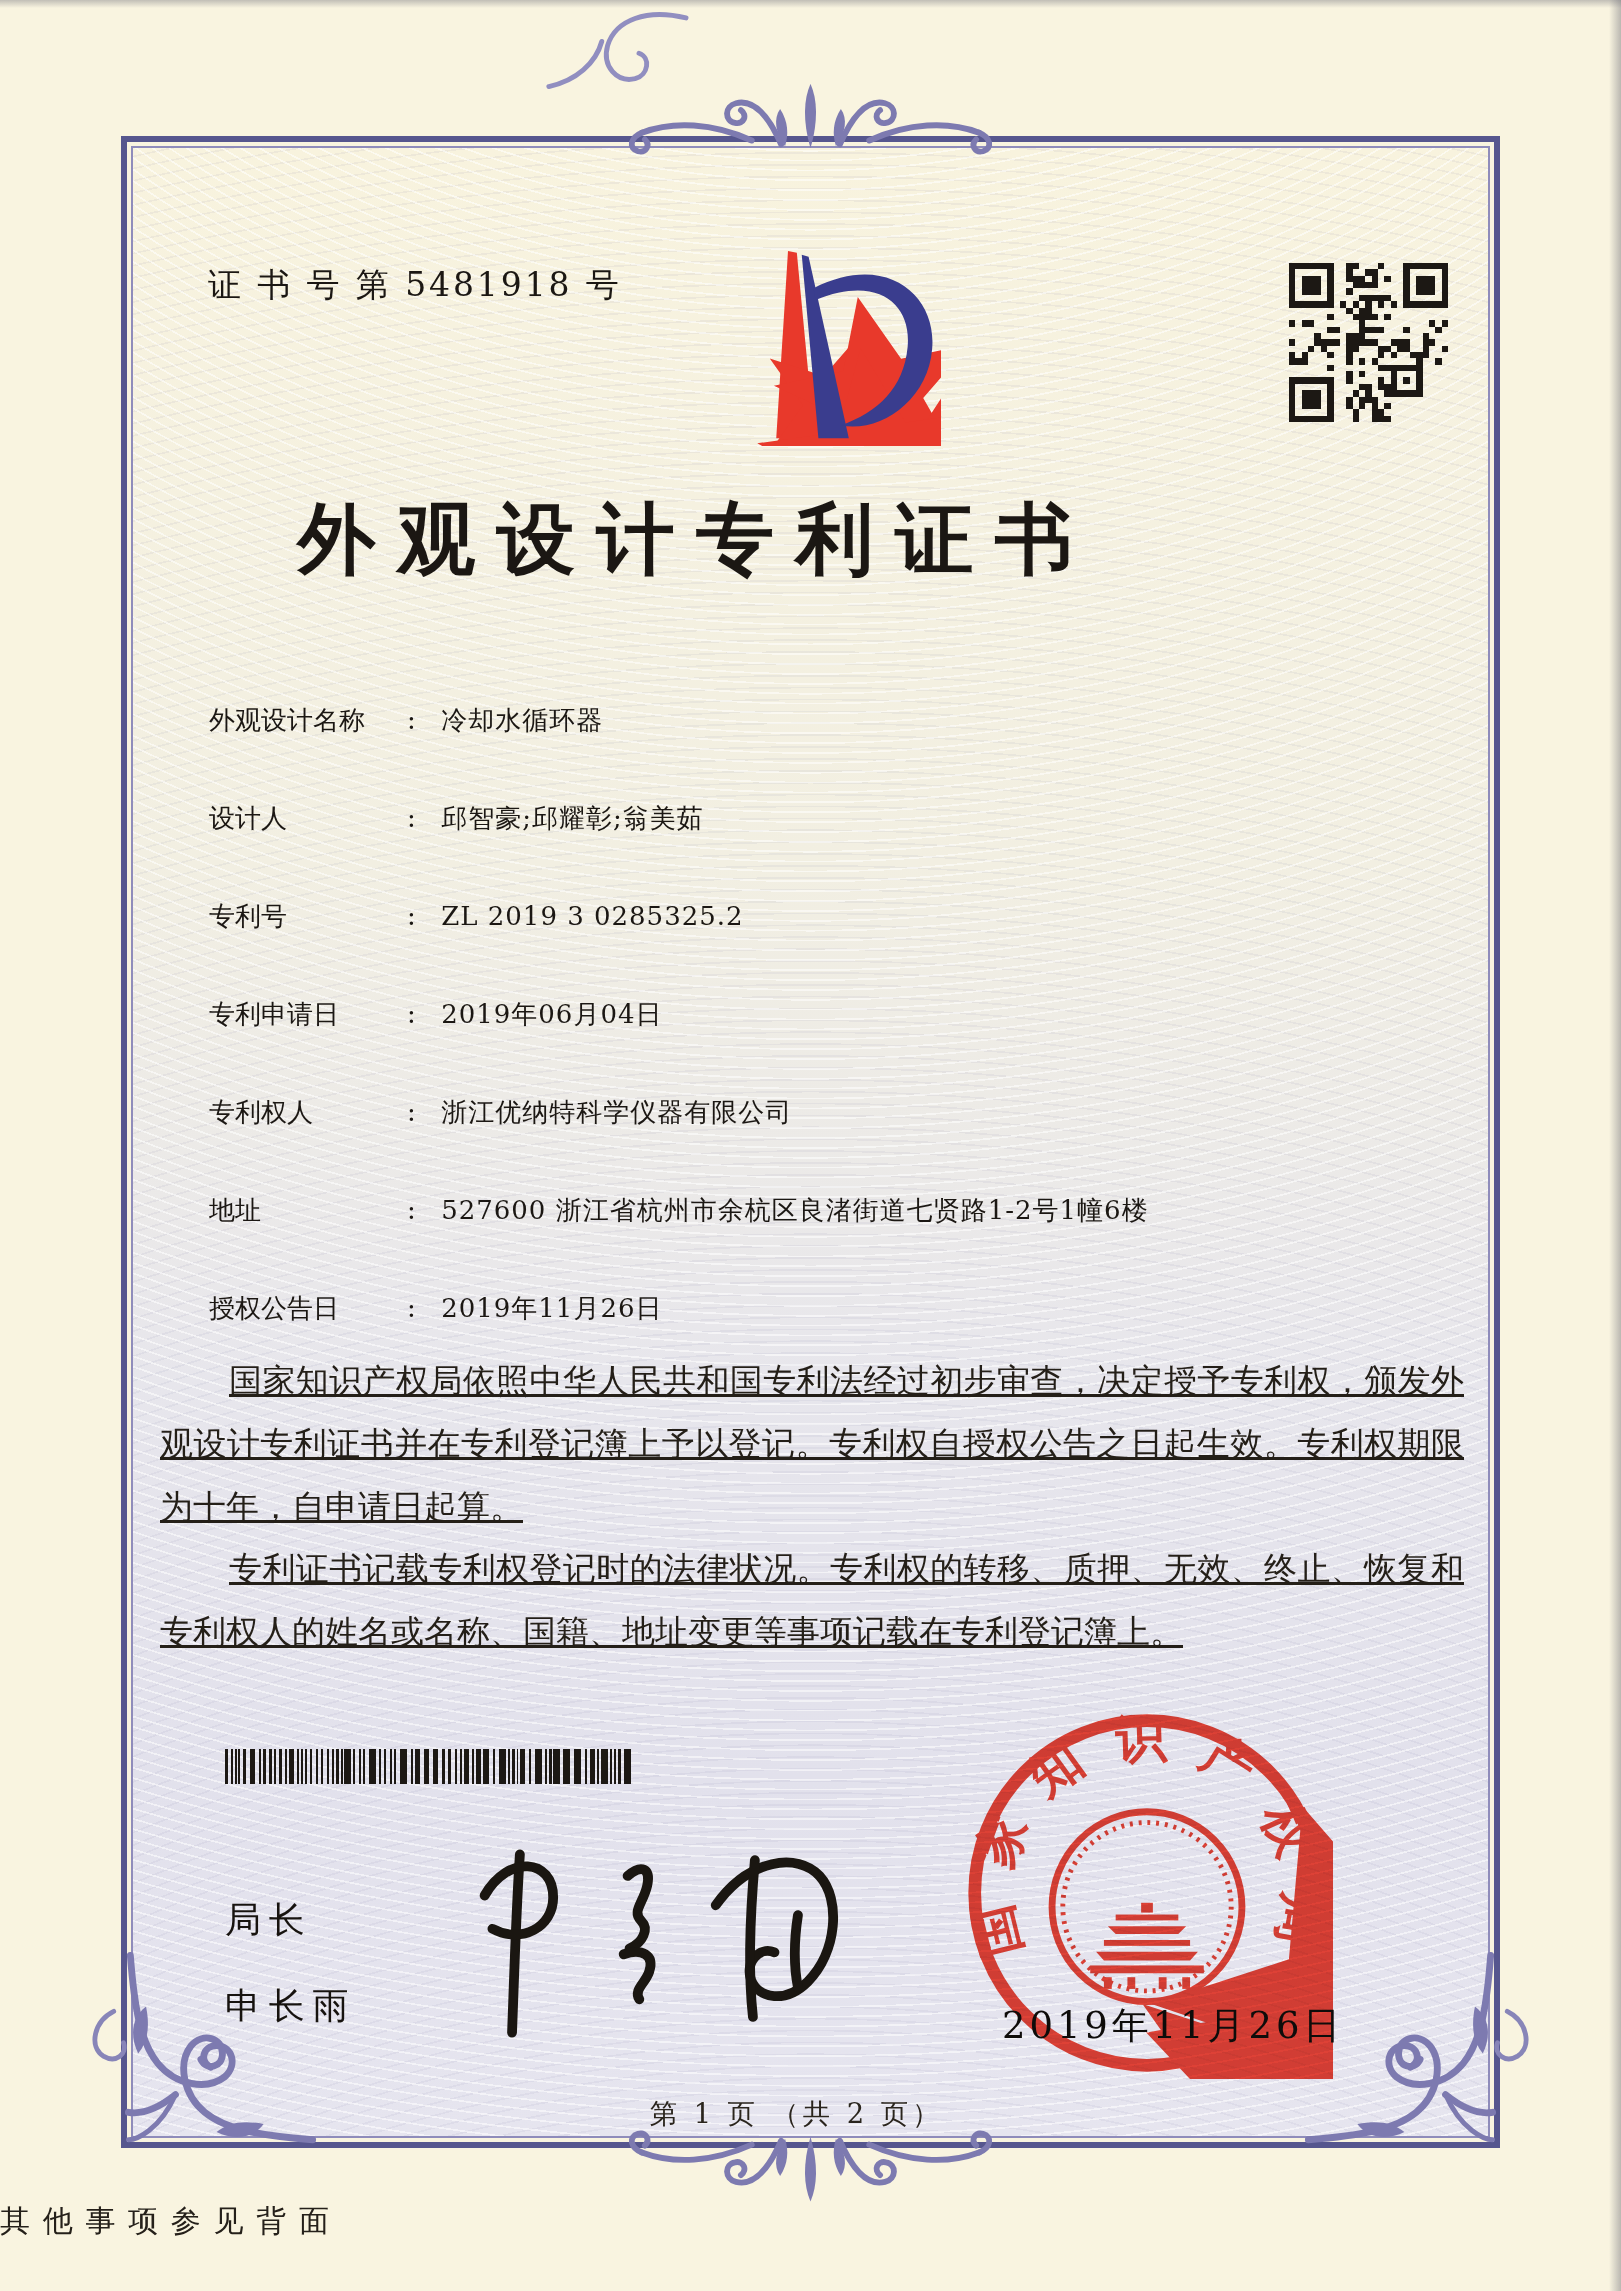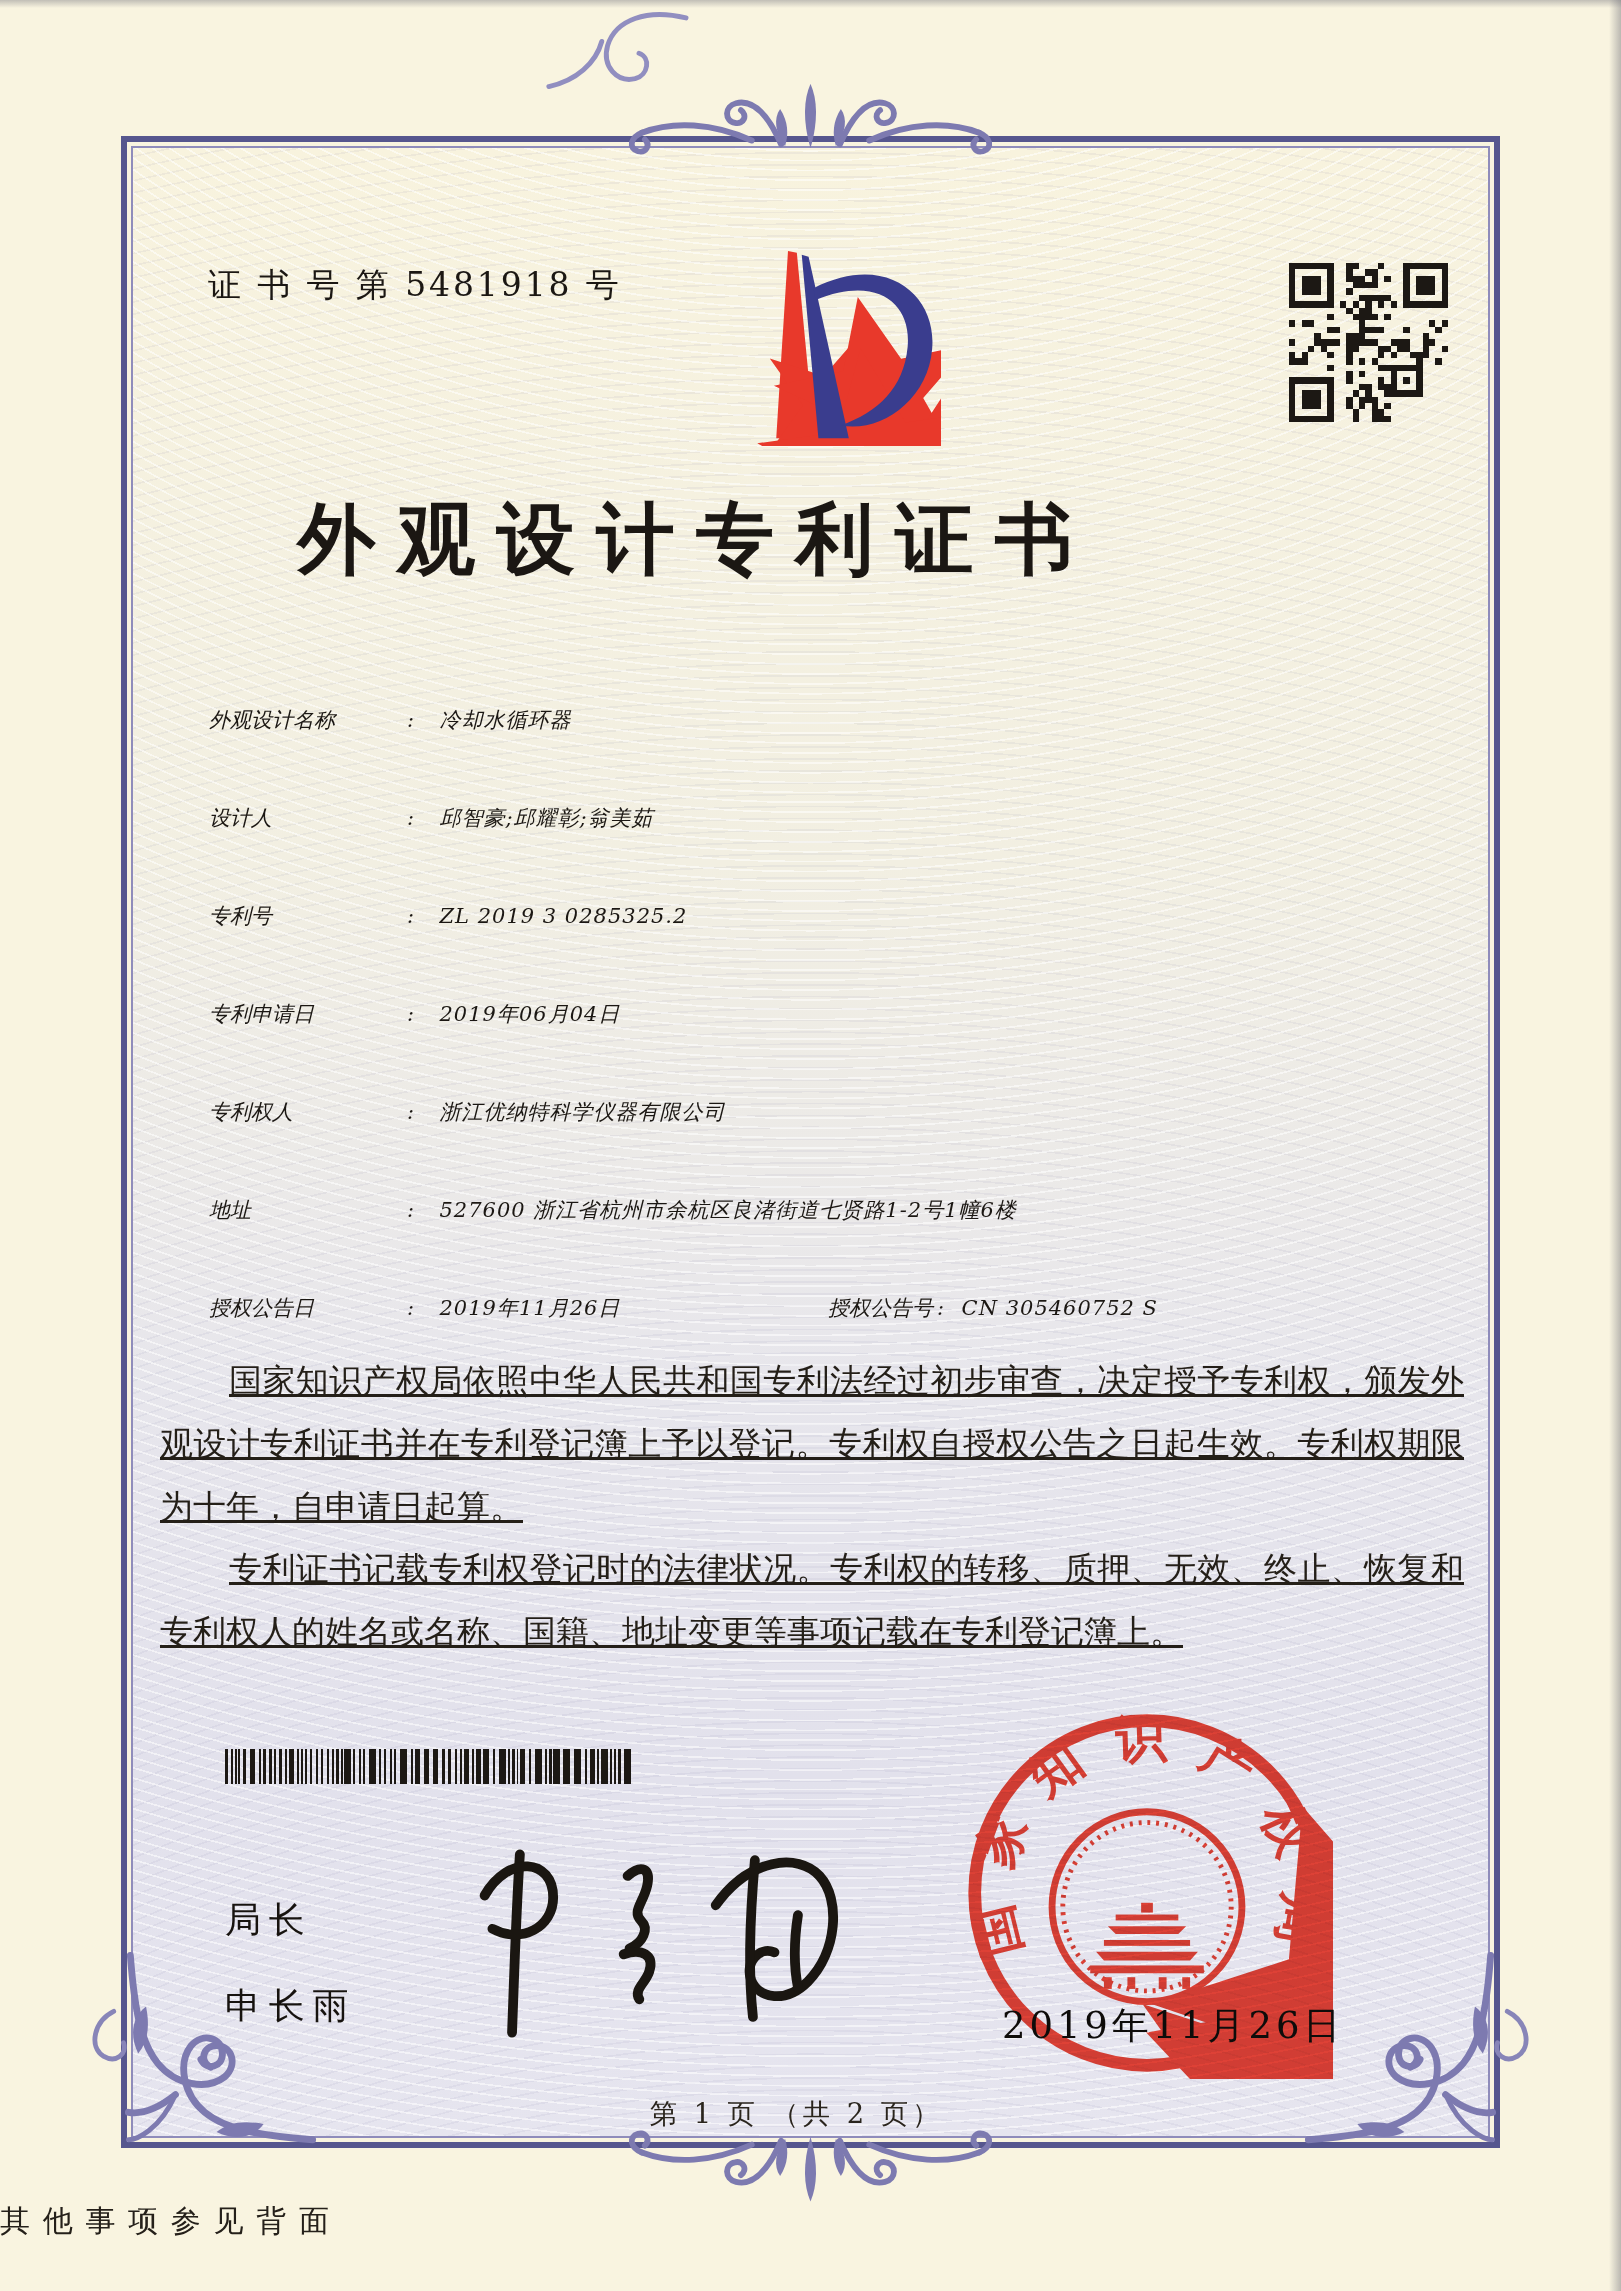--- a/index.html
+++ b/index.html
@@ -30,7 +30,7 @@
   .title{left:0;width:1392px;top:488px;text-align:center;font-size:78px;font-weight:700;
     letter-spacing:21.6px;white-space:nowrap;}
 
-  .frow{left:209px;right:147px;font-size:21px;white-space:nowrap;line-height:45px;font-style:italic;}
+  .frow{left:209px;right:147px;font-size:26px;white-space:nowrap;line-height:45px;}
   .flabel{display:inline-block;width:194px;text-align:justify;text-align-last:justify;vertical-align:top;}
   .flabel:after{content:'';display:inline-block;width:100%;}
   .fcolon{display:inline-block;margin:0 25.5px 0 3.9px;}

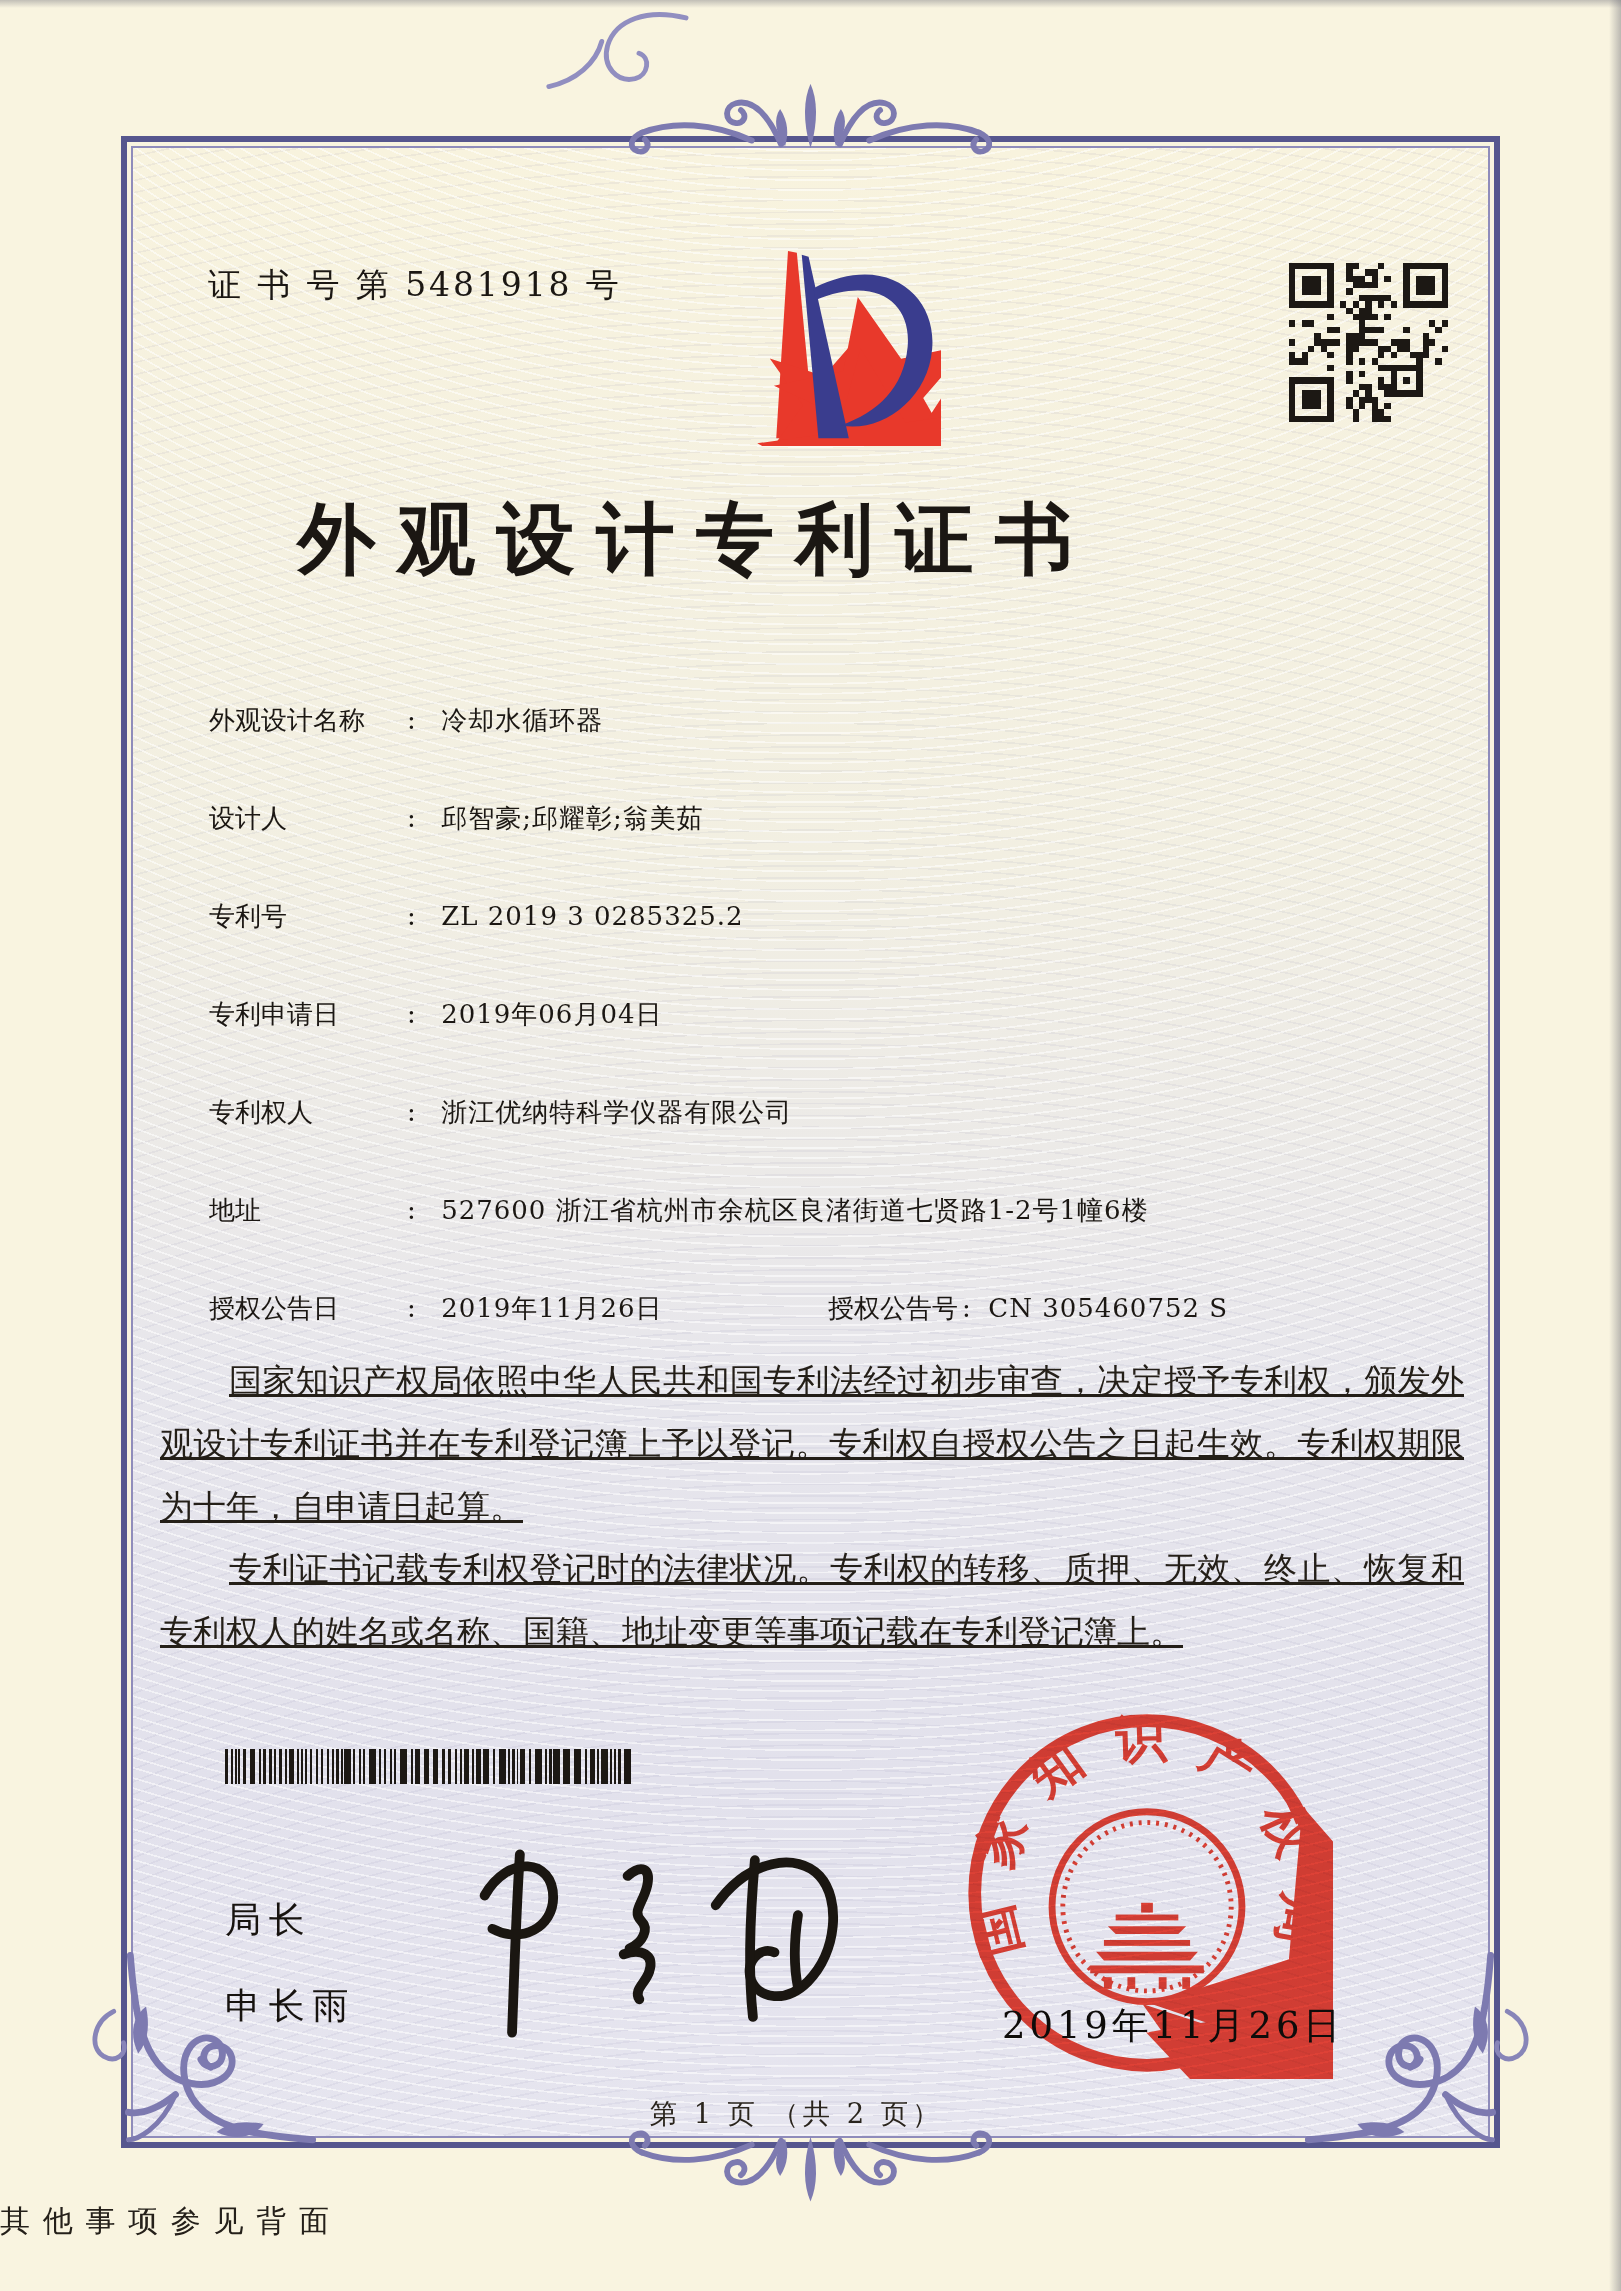--- a/index.html
+++ b/index.html
@@ -299,9 +299,6 @@
 </div>
 <div class="abs frow content-z" style="top:1286px">
   <span class="flabel">授权公告日</span><span class="fcolon">:</span><span class="fval">2019年11月26日</span>
-  <span class="grp2">
-    <span>授权公告号</span><span class="fcolon">:</span><span class="fval">CN 305460752 S</span>
-  </span>
 </div>
 
 <div class="abs para content-z" style="top:1349px">国家知识产权局依照中华人民共和国专利法经过初步审查，决定授予专利权，颁发外观设计专利证书并在专利登记簿上予以登记。专利权自授权公告之日起生效。专利权期限为十年，自申请日起算。</div>

